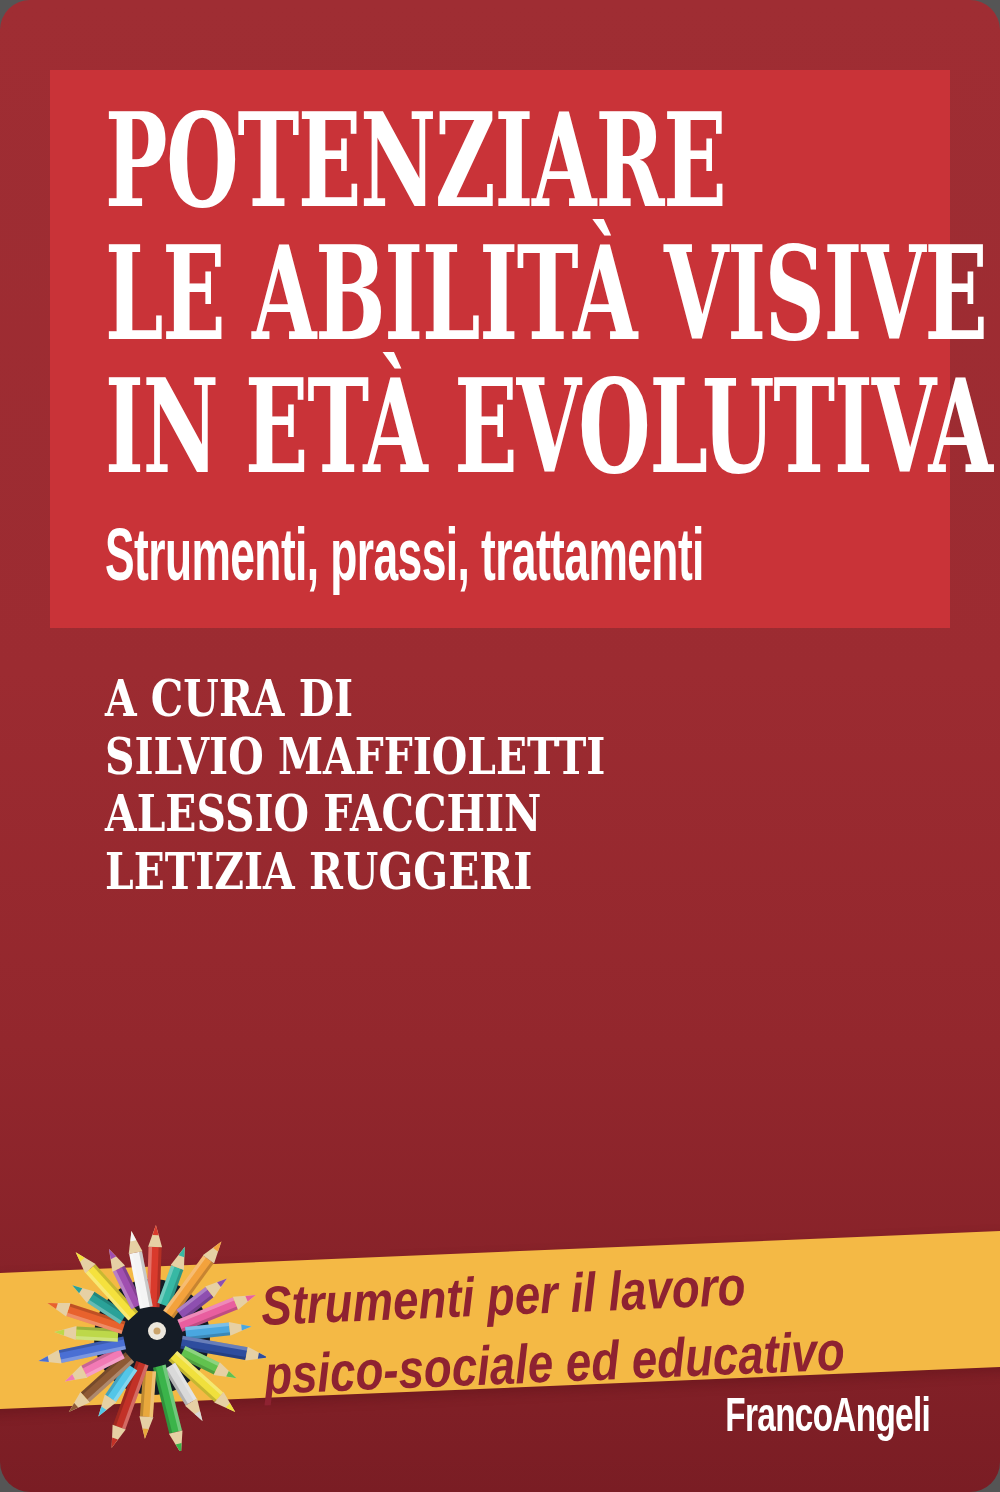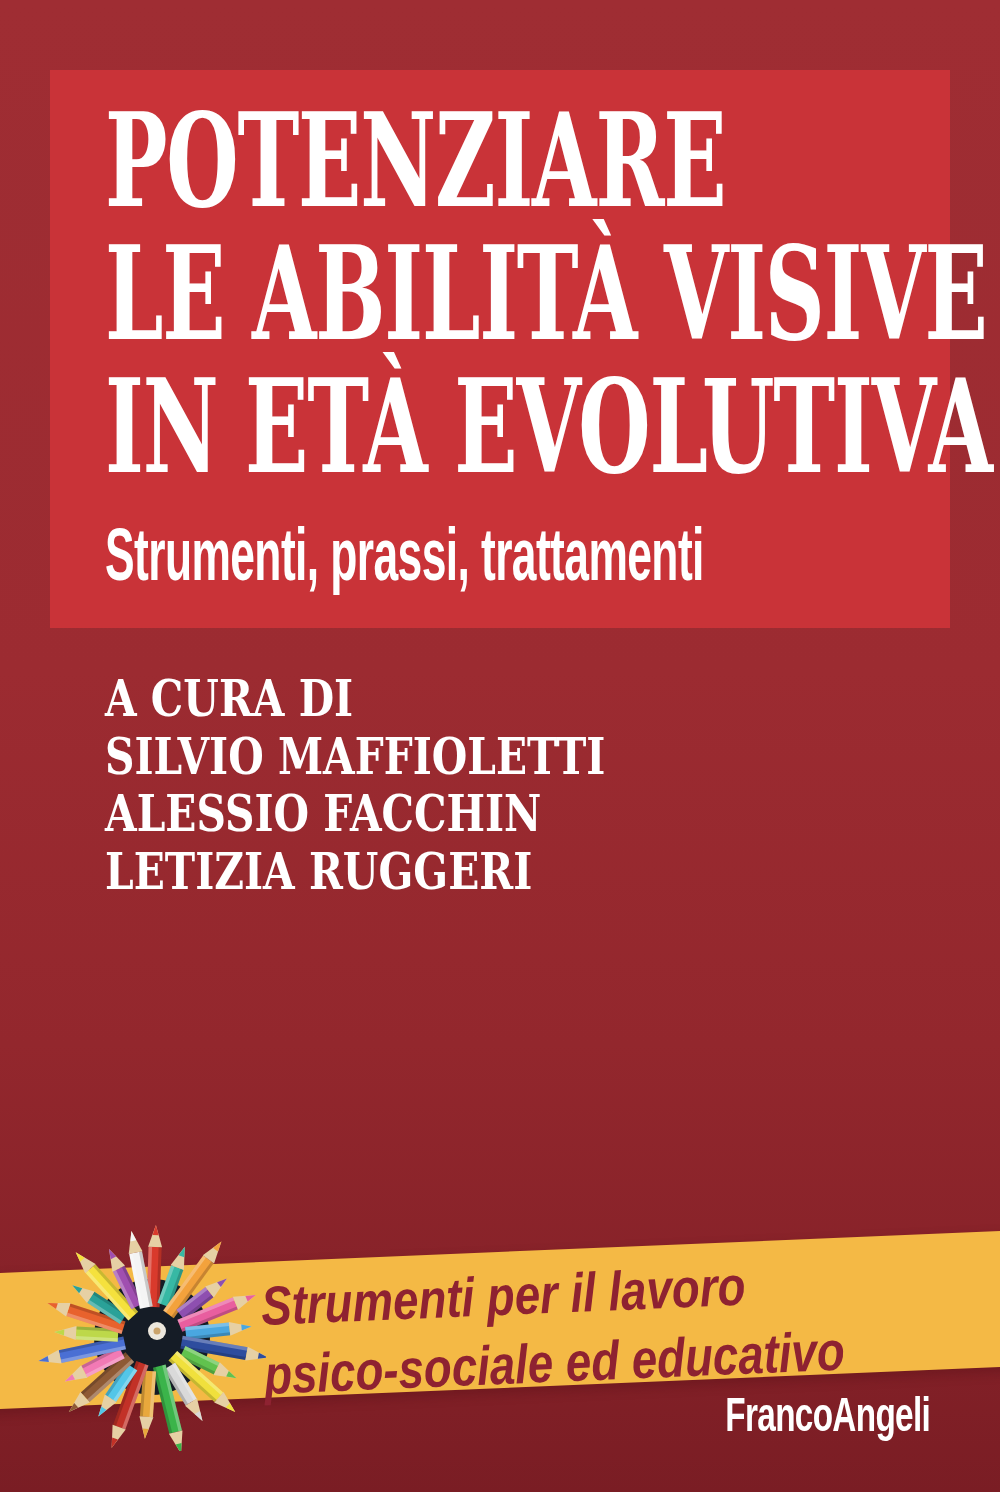--- a/index.html
+++ b/index.html
@@ -7,6 +7,7 @@
     position:relative;width:1000px;height:1492px;overflow:hidden;
     background:linear-gradient(180deg,#9f2d33 0%,#9c2b31 45%,#93272d 70%,#872229 86%,#7a1d24 100%);
     font-family:"Liberation Sans",sans-serif;
+    border-radius:30px;
   }
   .panel{position:absolute;left:50px;top:70px;width:900px;height:558px;background:#c93338;}
   .title{

